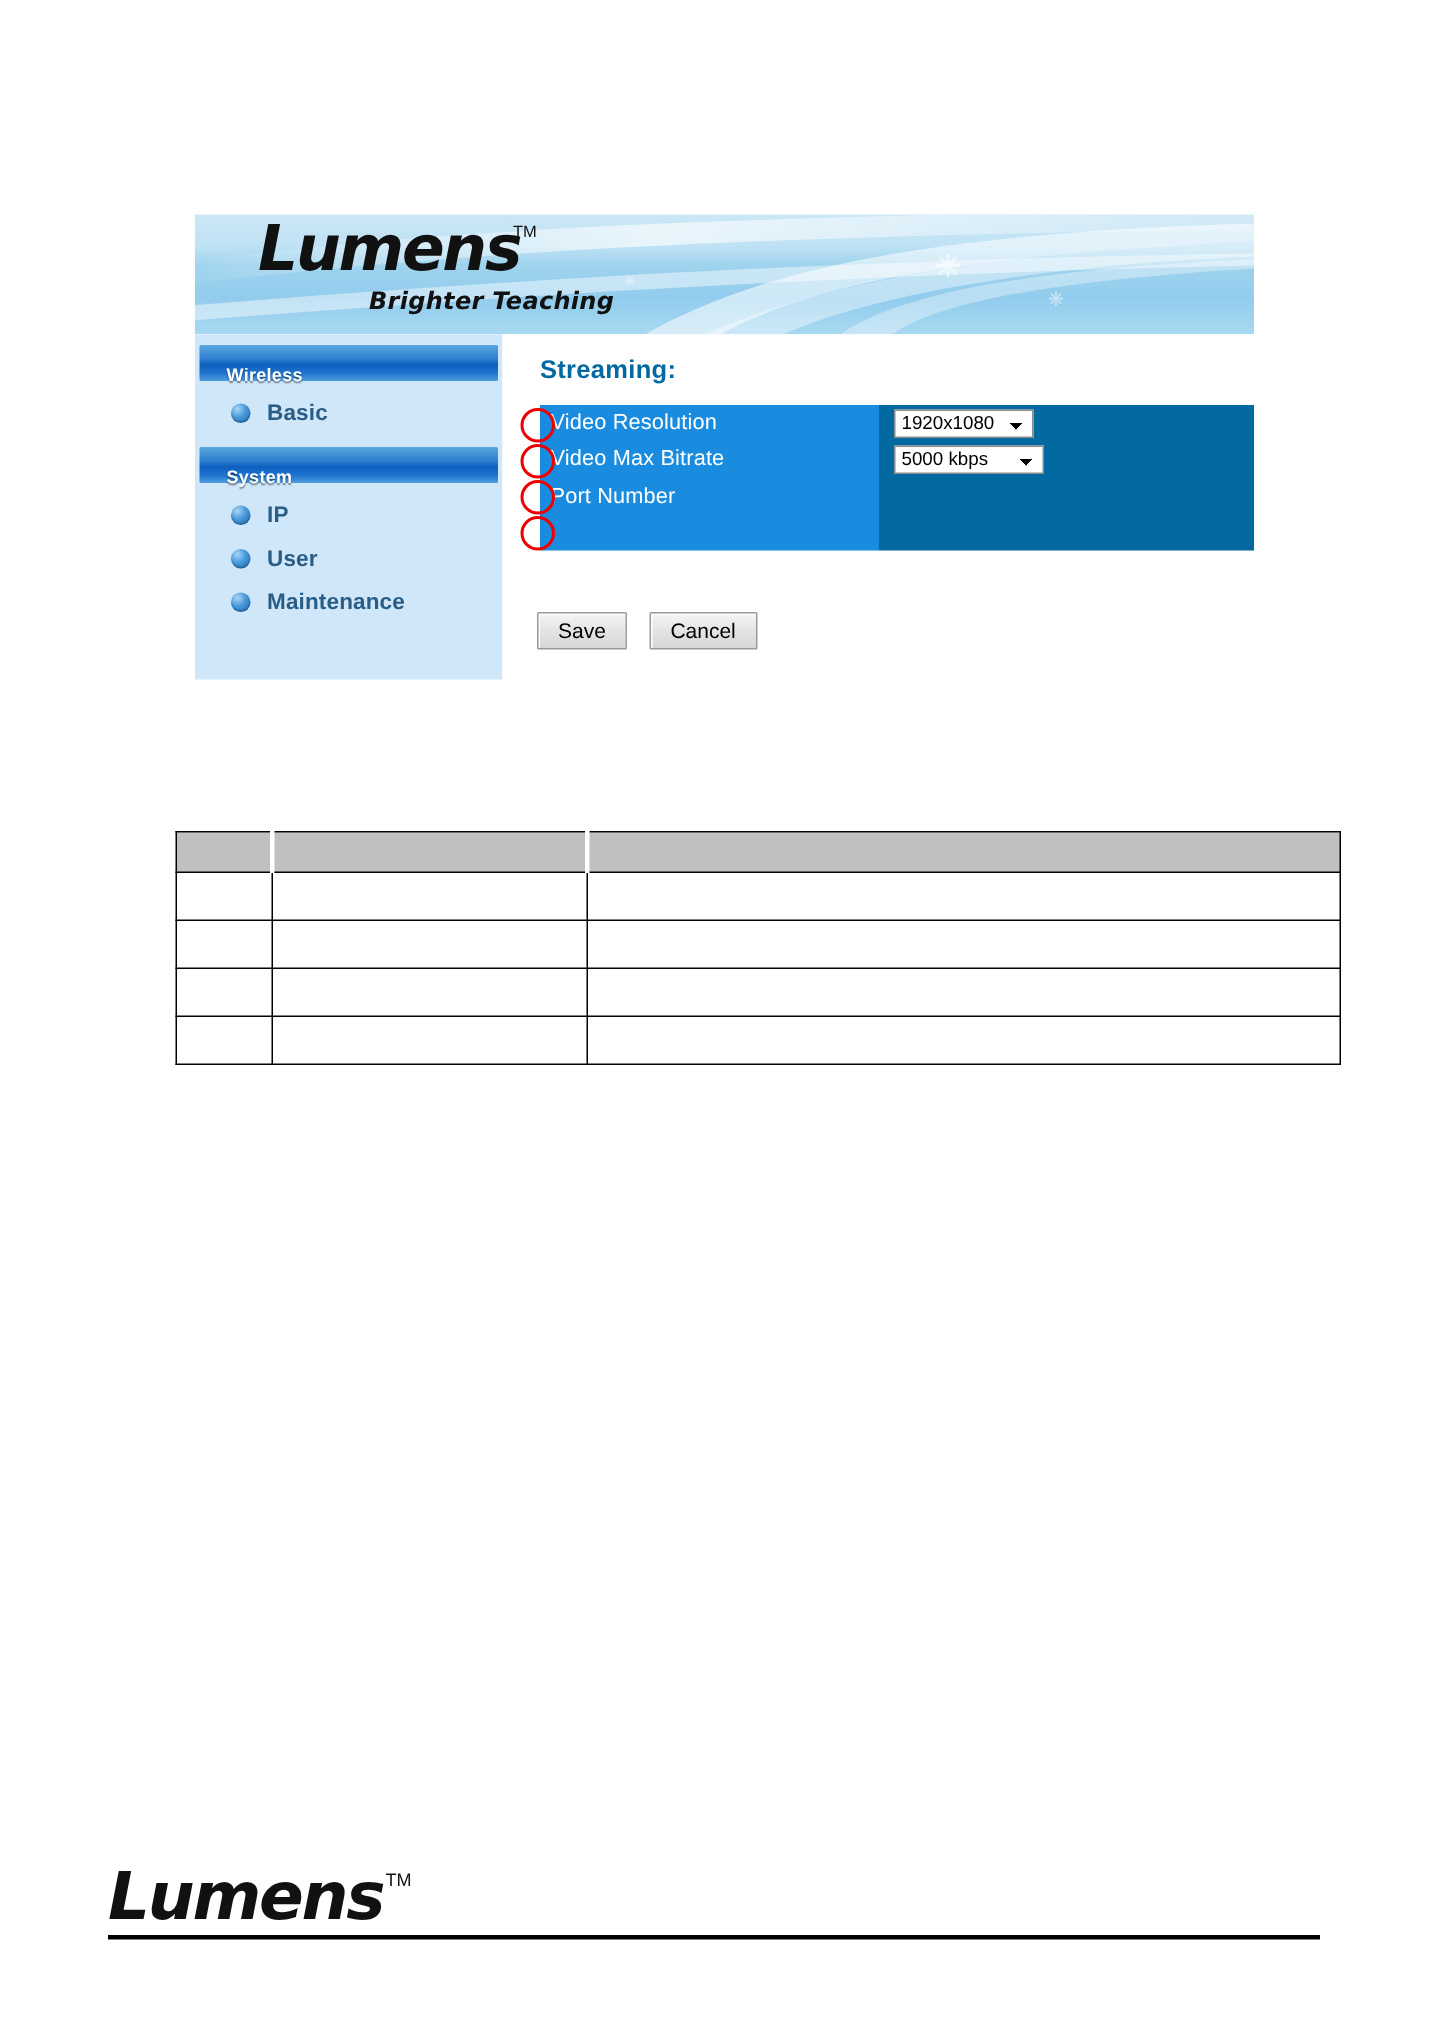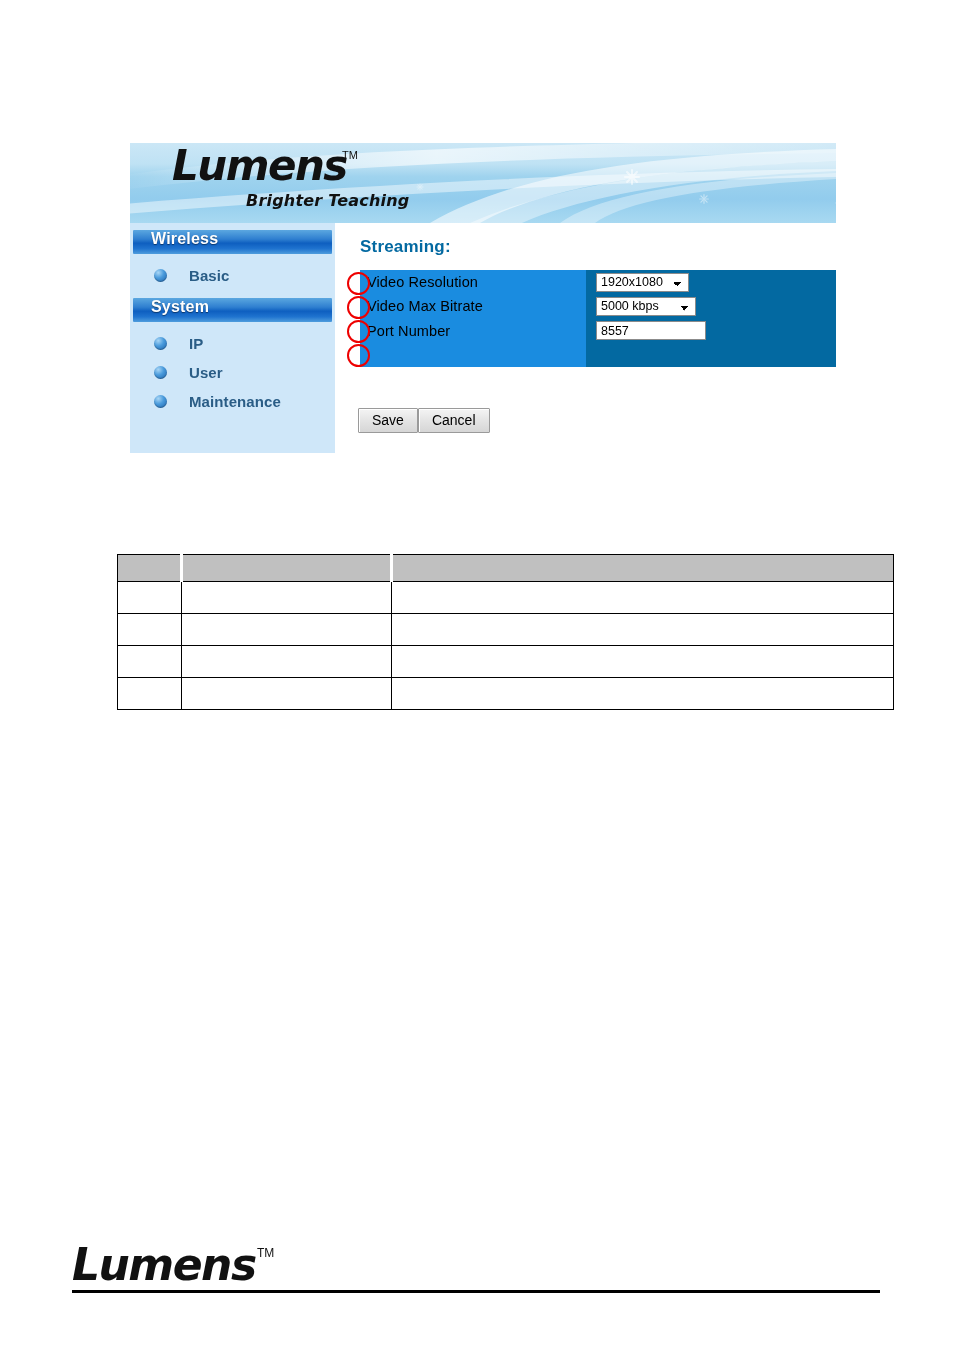--- a/index.html
+++ b/index.html
@@ -108,8 +108,8 @@
   .nav-header span {
     position: absolute;
     left: 18px;
-    top: 0;
-    font-size: 16px;
+    top: 13px;
+    font-size: 12px;
     font-weight: bold;
     color: #ffffff;
     text-shadow: 0 1px 1px rgba(0,0,0,0.45);

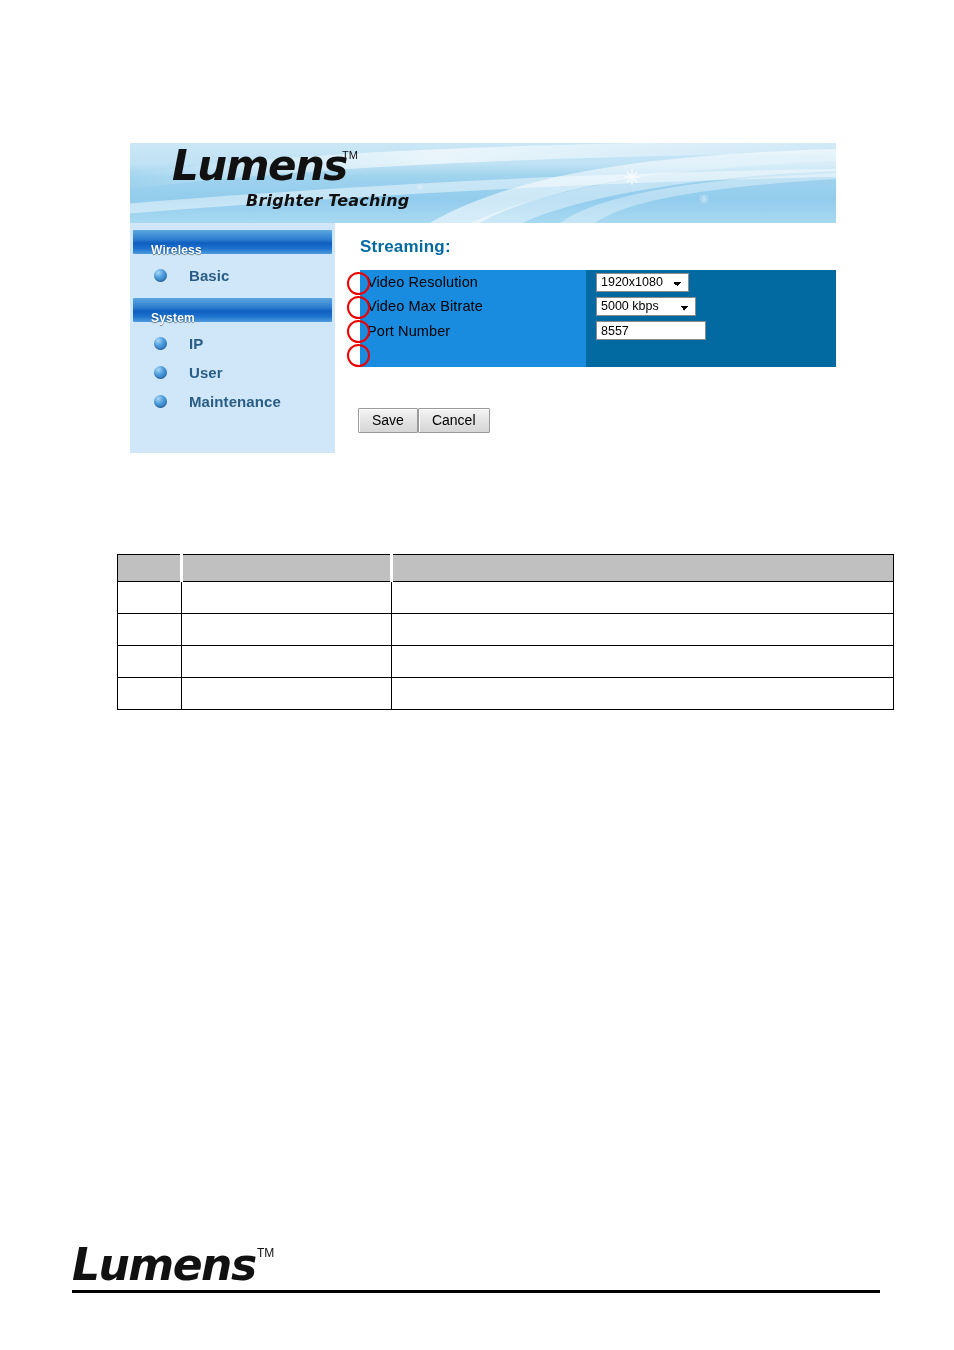--- a/index.html
+++ b/index.html
@@ -121,7 +121,7 @@
     padding-left: 24px;
     display: flex;
     align-items: center;
-    gap: 22px;
+    gap: 11px;
   }
   .bullet {
     width: 13px;

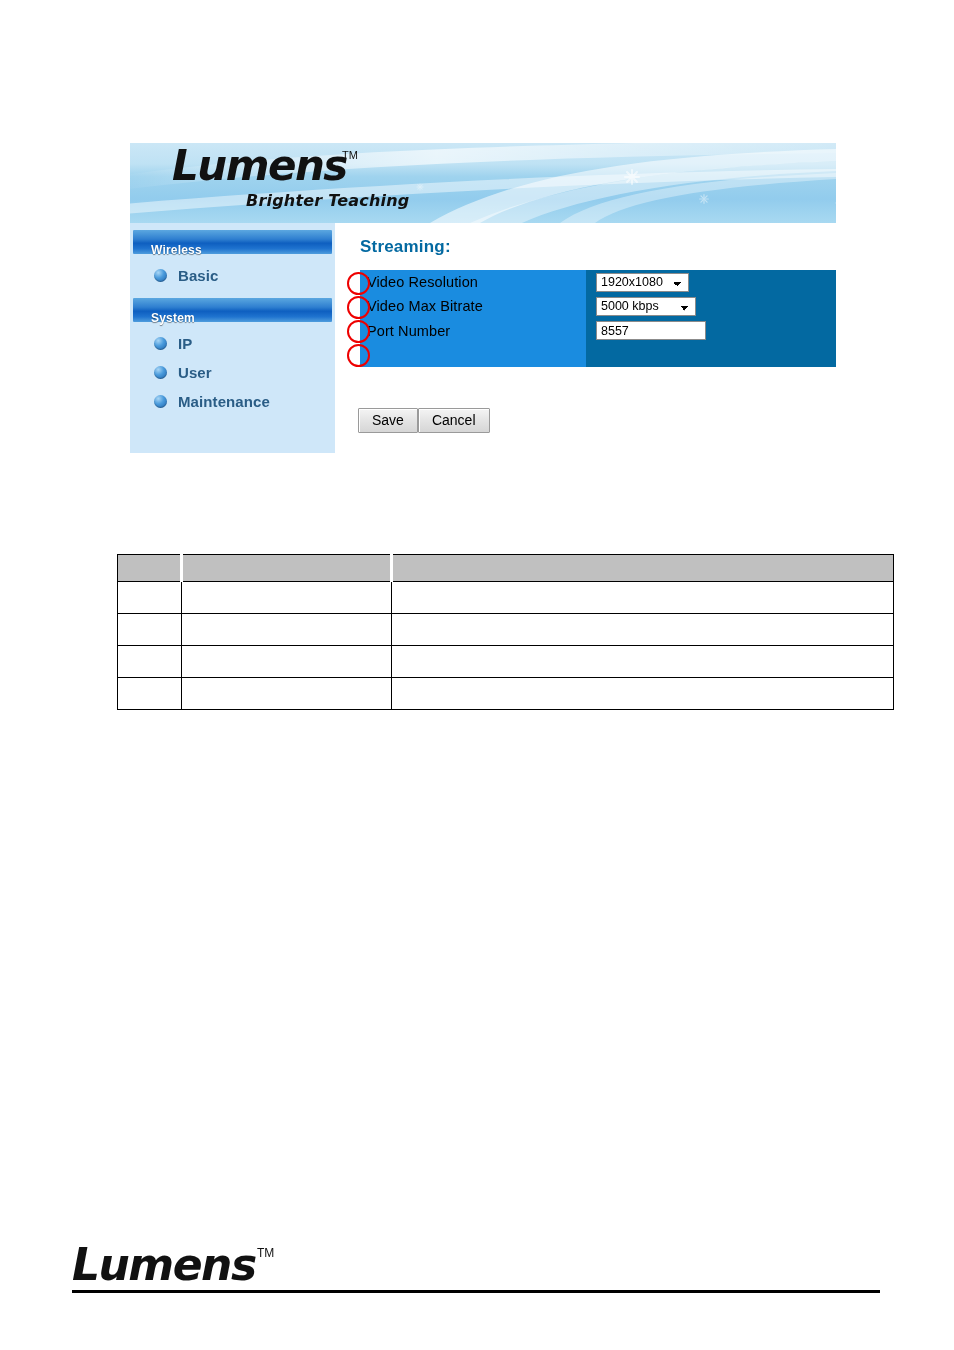--- a/index.html
+++ b/index.html
@@ -182,7 +182,7 @@
     align-items: center;
     padding-left: 7px;
     font-size: 14.5px;
-    color: #000000;
+    color: #ffffff;
     font-weight: 500;
     letter-spacing: 0.1px;
   }

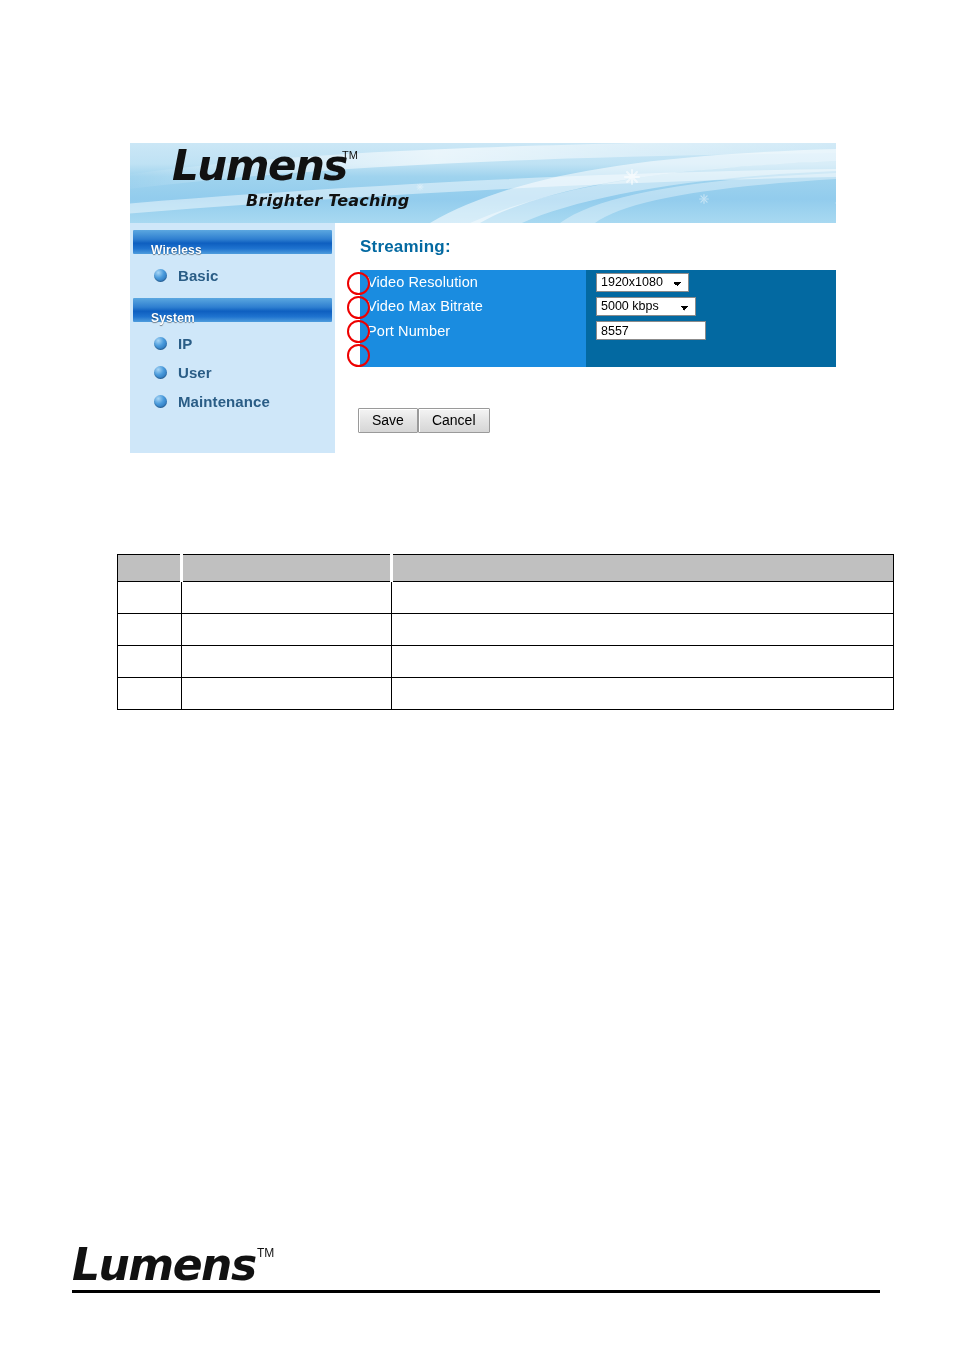--- a/index.html
+++ b/index.html
@@ -429,9 +429,6 @@
               <option>5000 kbps</option>
             </select>
           </div>
-          <div class="frow-field">
-            <input class="ui-input inp-port" type="text" value="8557" style="">
-          </div>
         </div>
       </div>
 

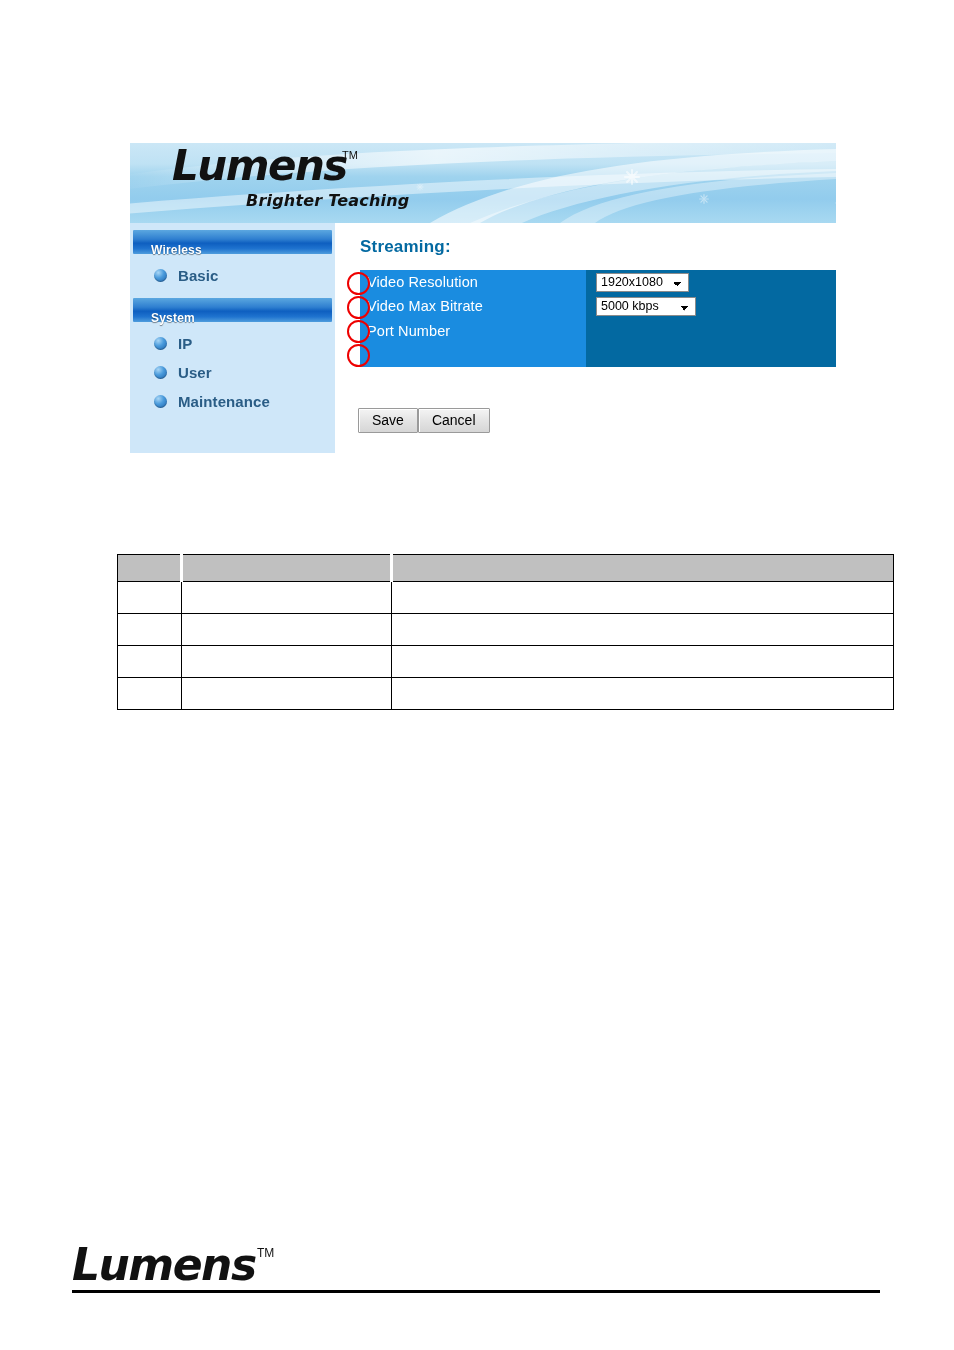--- a/index.html
+++ b/index.html
@@ -240,7 +240,7 @@
     left: 228px;
     top: 190px;
     display: flex;
-    gap: 0;
+    gap: 15px;
   }
   .ui-button {
     font-family: "Liberation Sans", sans-serif;

